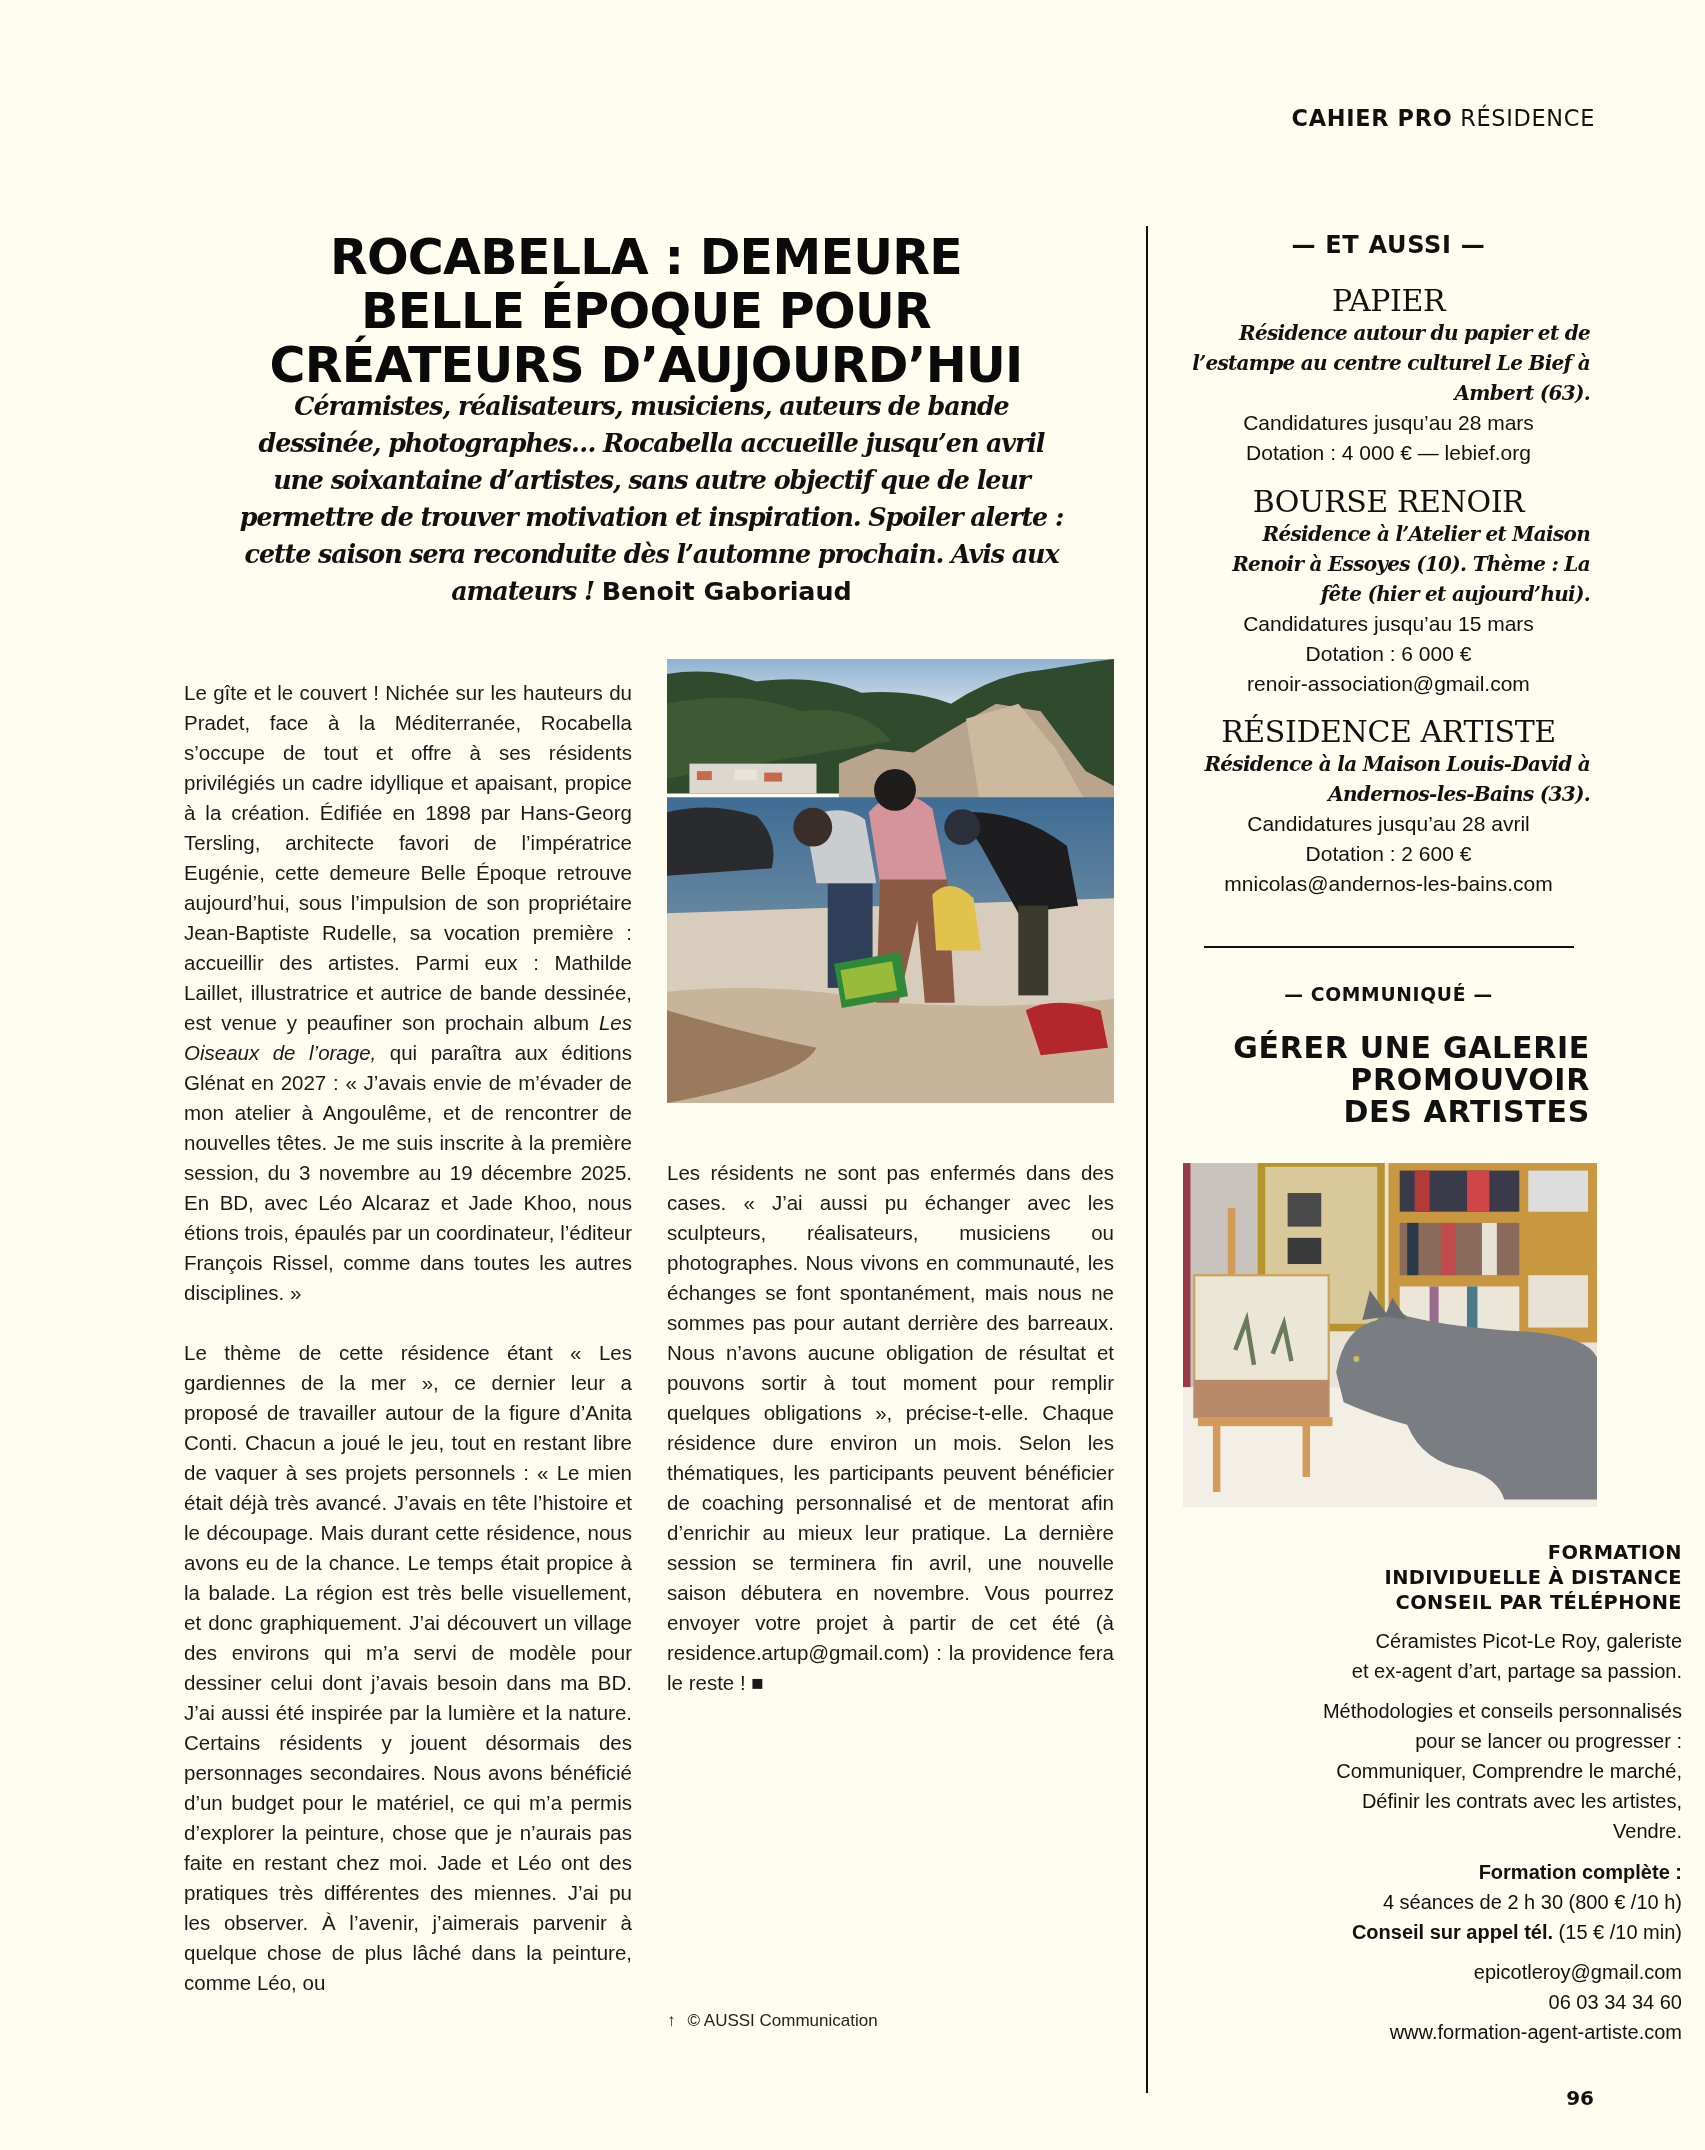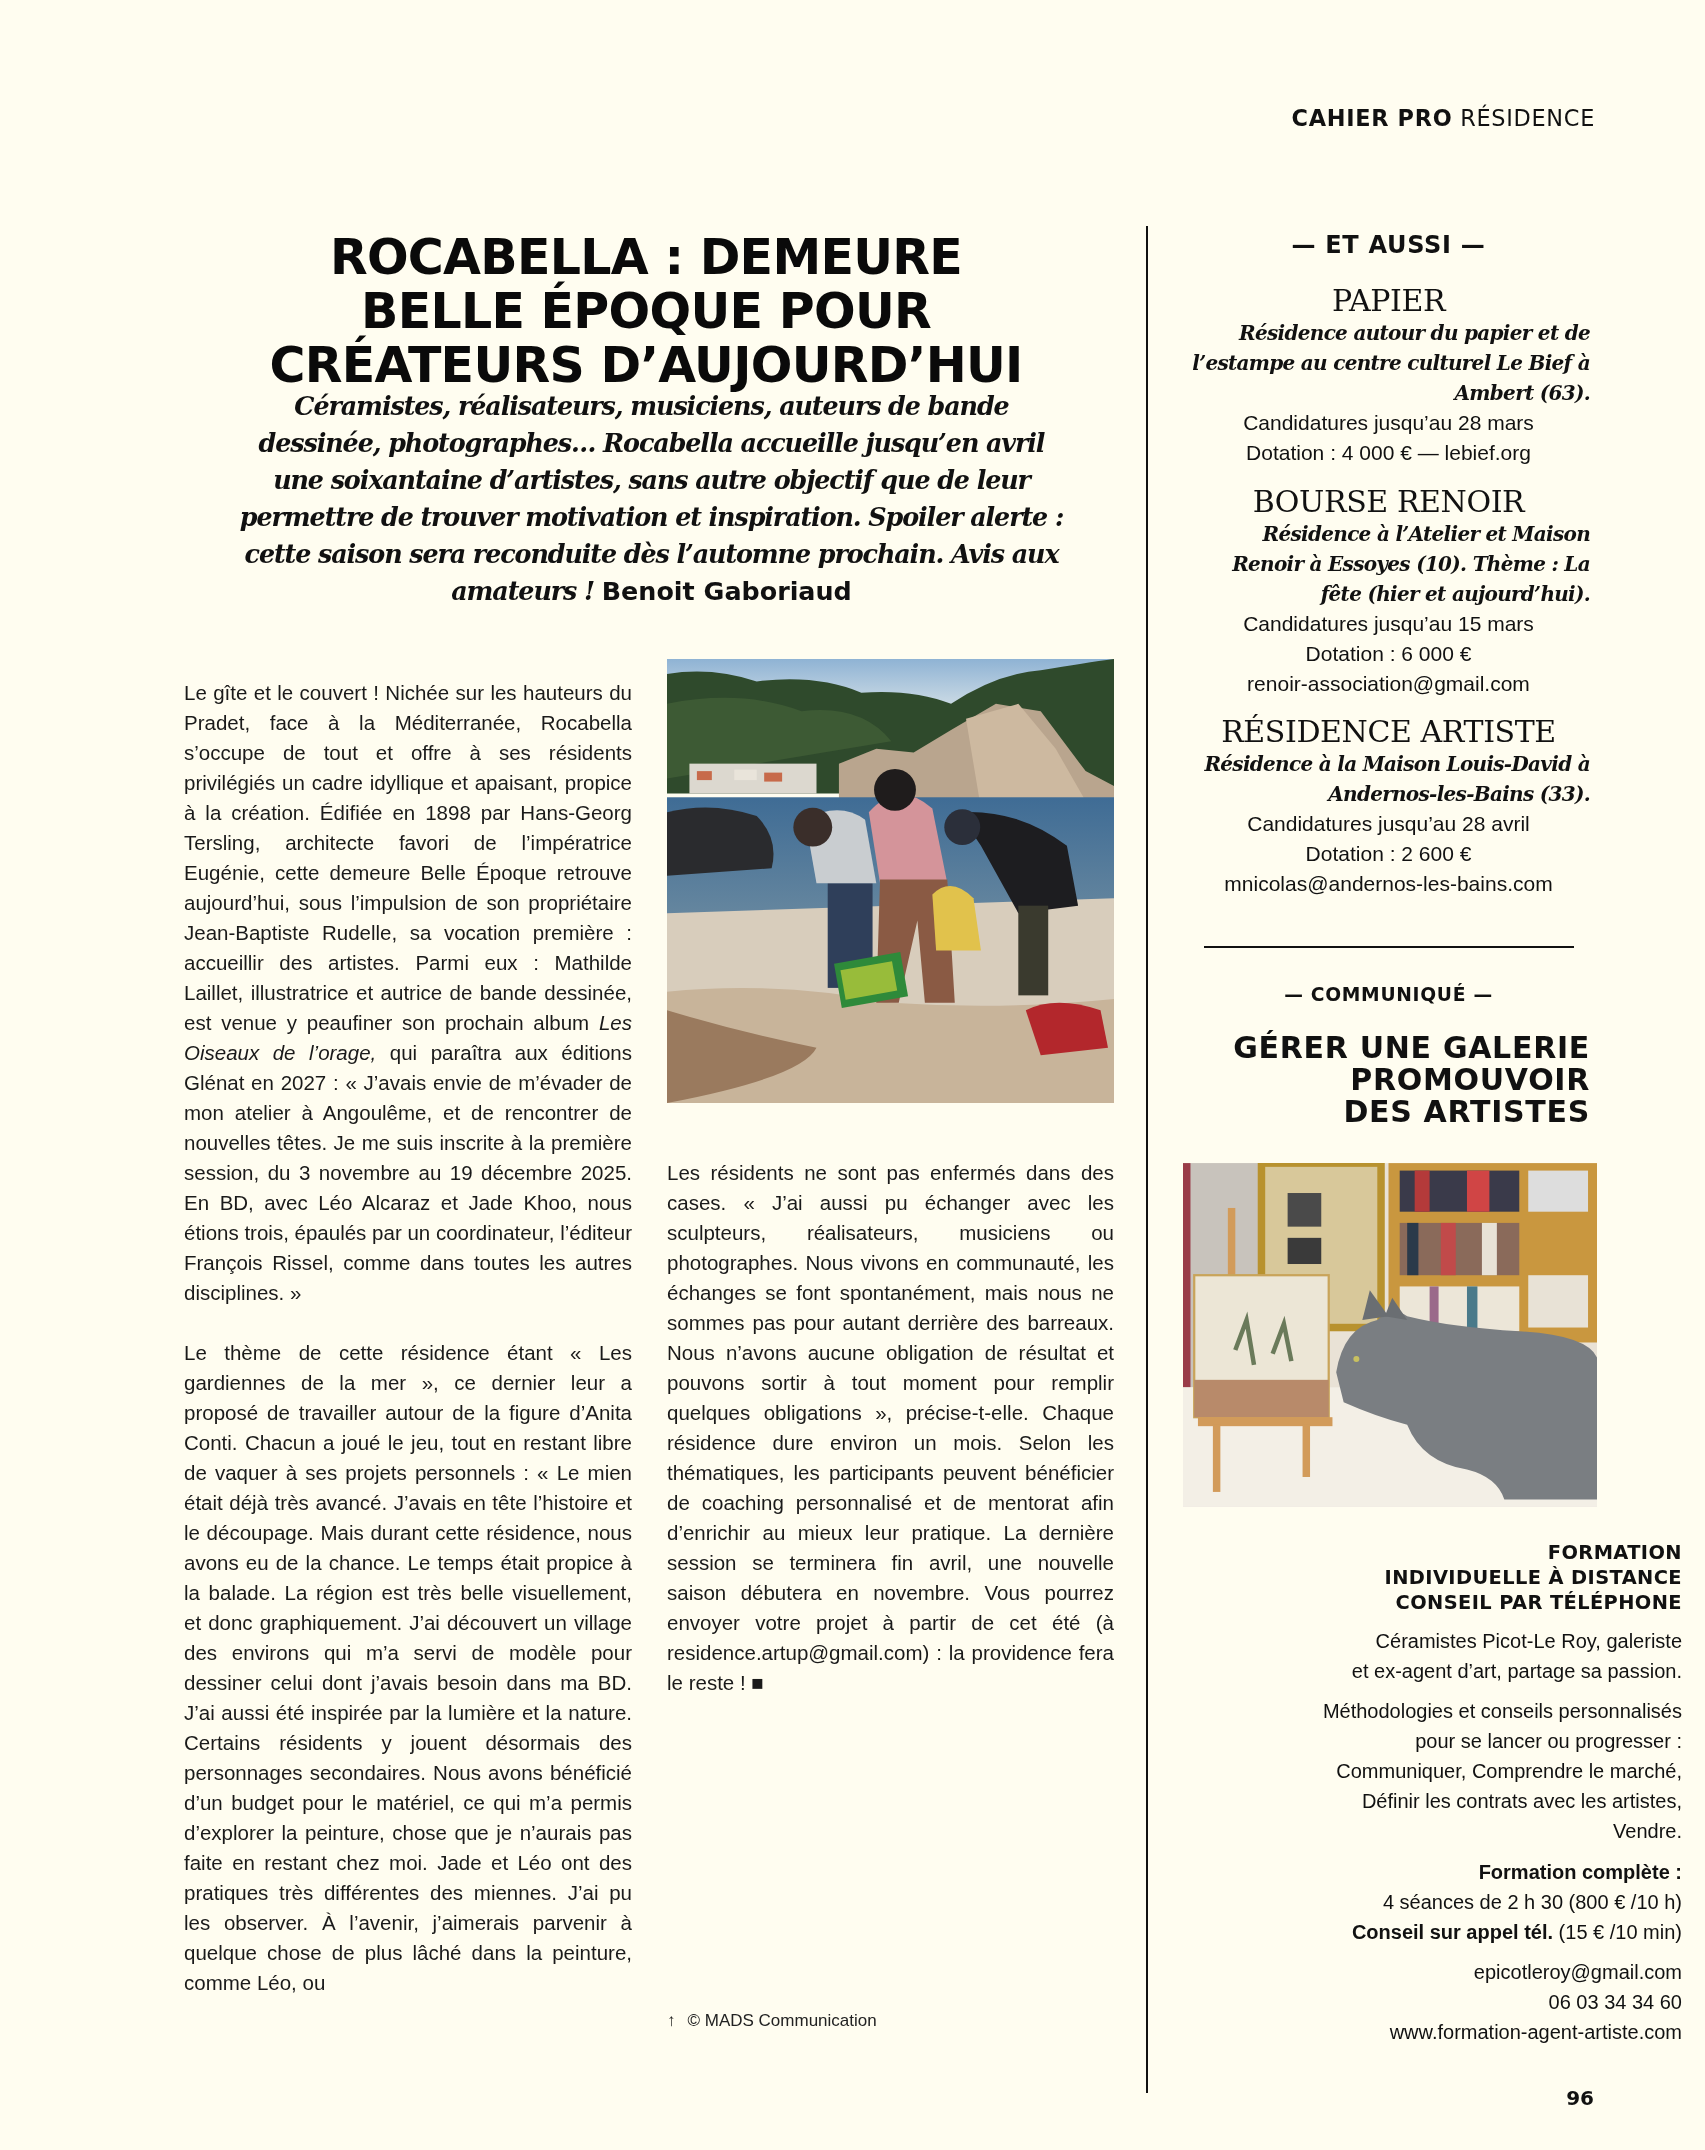--- a/index.html
+++ b/index.html
@@ -115,7 +115,7 @@
 </div>
 
 <div id="credit" class="abs">
-  <span class="arr">↑</span><span>© MADS Communication</span>
+  <span class="arr">↑</span><span>© AUSSI Communication</span>
 </div>
 
 <div id="vdivider" class="abs"></div>

